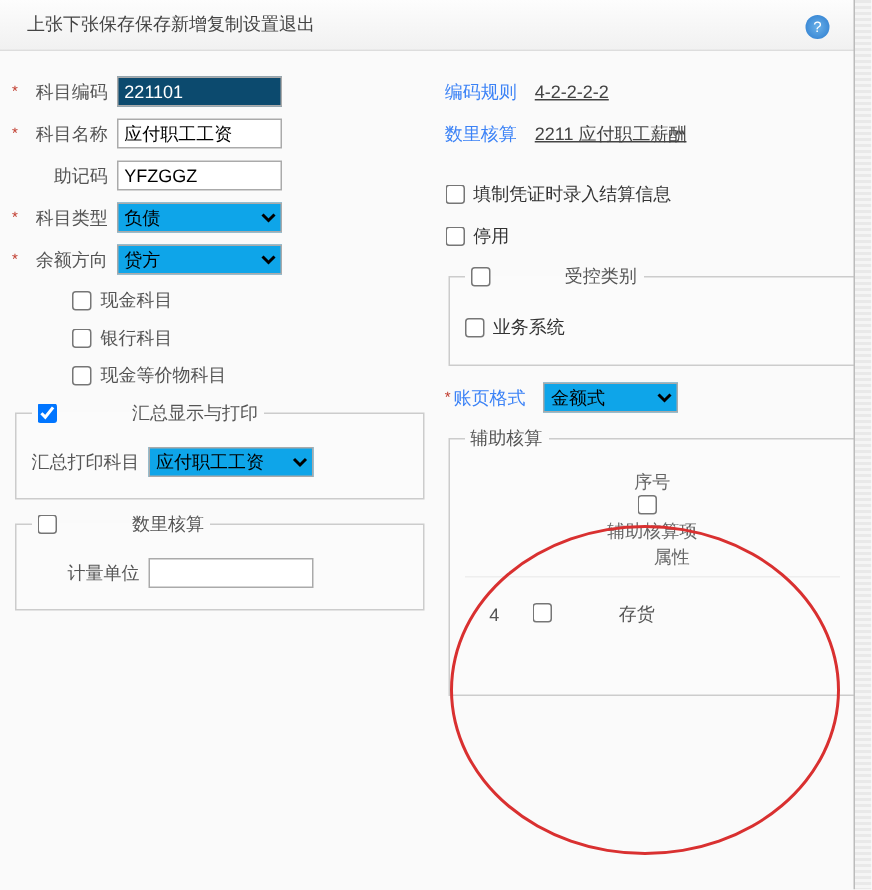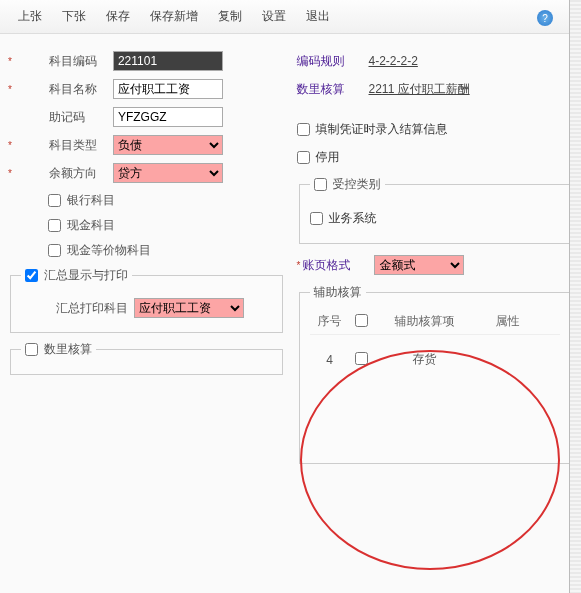--- a/index.html
+++ b/index.html
@@ -4,7 +4,7 @@
 <style>
 * { box-sizing: border-box; margin: 0; padding: 0; }
 body { font-family: "Microsoft YaHei", SimSun, sans-serif; font-size: 12px; background: #fafafa; color: #333; width: 581px; height: 593px; overflow: hidden; position: relative; }
-.toolbar { display: flex; align-items: flex-end; gap: 20px; padding: 8px 18px; border-bottom: 1px solid #ddd; background: linear-gradient(#fdfdfd,#f1f1f1); }
+.toolbar { display: flex; align-items: flex-end; gap: 0; padding: 8px 18px; border-bottom: 1px solid #ddd; background: linear-gradient(#fdfdfd,#f1f1f1); }
 .toolbar span { cursor: pointer; color: #444; }
 .help-ico { position: absolute; right: 28px; top: 10px; width: 16px; height: 16px; border-radius: 50%; background: radial-gradient(#6ab0e8,#2a7bcf); color: #fff; font-size: 10px; display: flex; align-items: center; justify-content: center; }
 .content { display: flex; padding: 10px 8px; gap: 12px; }

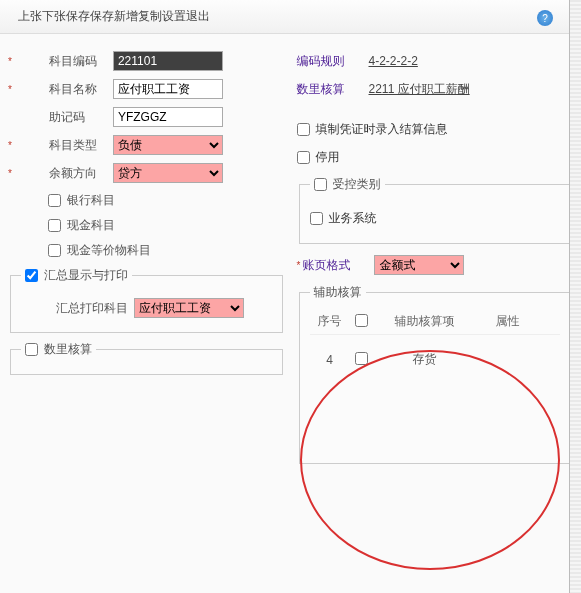--- a/index.html
+++ b/index.html
@@ -11,7 +11,7 @@
 .col { flex: 1; }
 .row { display: flex; align-items: center; margin: 6px 0; min-height: 22px; }
 .req { color: #c0392b; margin-right: 2px; font-size: 10px; }
-.lbl { width: 58px; margin-right: 6px; color: #555; margin-left: 35px; }
+.lbl { width: 58px; text-align: right; margin-right: 6px; color: #555; }
 .lbl2 { color: #4c1d95; margin-right: 24px; }
 input[type=text] { height: 20px; border: 1px solid #aaa; padding: 1px 4px; font-size: 12px; width: 110px; }
 input.sel { background: #404040; color: #fff; }

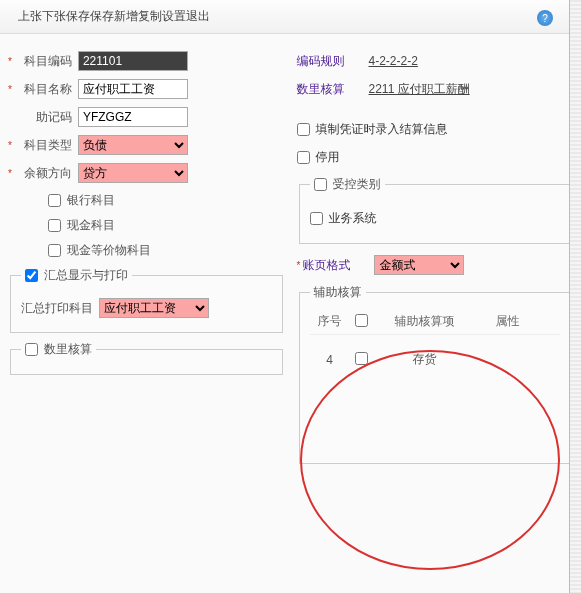--- a/index.html
+++ b/index.html
@@ -14,7 +14,7 @@
 .lbl { width: 58px; text-align: right; margin-right: 6px; color: #555; }
 .lbl2 { color: #4c1d95; margin-right: 24px; }
 input[type=text] { height: 20px; border: 1px solid #aaa; padding: 1px 4px; font-size: 12px; width: 110px; }
-input.sel { background: #404040; color: #fff; }
+input.sel { background: #0c4a6e; color: #fff; }
 select { height: 20px; border: 1px solid #aaa; font-size: 12px; width: 110px; background: #fca5a5; }
 .val { color: #444; text-decoration: underline; }
 input[type=checkbox] { width: 13px; height: 13px; margin-right: 6px; }

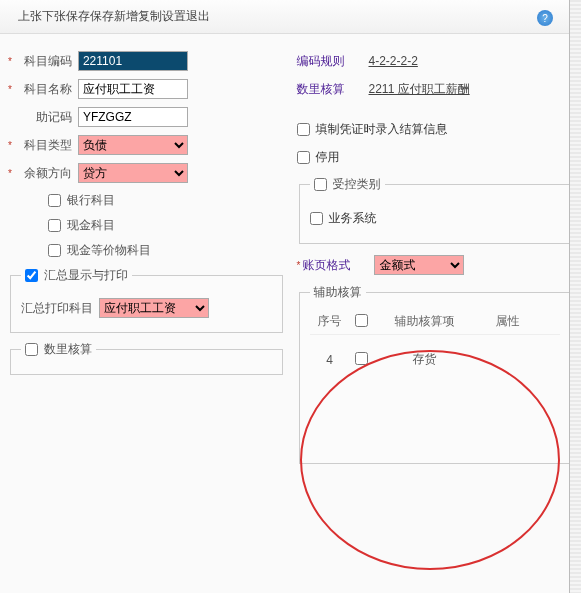--- a/index.html
+++ b/index.html
@@ -12,7 +12,7 @@
 .row { display: flex; align-items: center; margin: 6px 0; min-height: 22px; }
 .req { color: #c0392b; margin-right: 2px; font-size: 10px; }
 .lbl { width: 58px; text-align: right; margin-right: 6px; color: #555; }
-.lbl2 { color: #4c1d95; margin-right: 24px; }
+.lbl2 { color: #3b82f6; margin-right: 12px; }
 input[type=text] { height: 20px; border: 1px solid #aaa; padding: 1px 4px; font-size: 12px; width: 110px; }
 input.sel { background: #0c4a6e; color: #fff; }
 select { height: 20px; border: 1px solid #aaa; font-size: 12px; width: 110px; background: #fca5a5; }

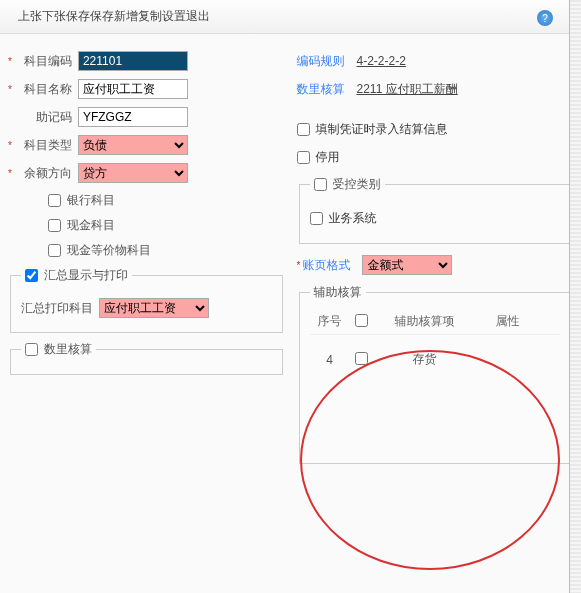--- a/index.html
+++ b/index.html
@@ -15,7 +15,7 @@
 .lbl2 { color: #3b82f6; margin-right: 12px; }
 input[type=text] { height: 20px; border: 1px solid #aaa; padding: 1px 4px; font-size: 12px; width: 110px; }
 input.sel { background: #0c4a6e; color: #fff; }
-select { height: 20px; border: 1px solid #aaa; font-size: 12px; width: 110px; background: #fca5a5; }
+select { height: 20px; border: 1px solid #aaa; font-size: 12px; width: 110px; background: #0ea5e9; }
 .val { color: #444; text-decoration: underline; }
 input[type=checkbox] { width: 13px; height: 13px; margin-right: 6px; }
 .cb-row { display: flex; align-items: center; margin: 8px 0 8px 40px; color: #555; }

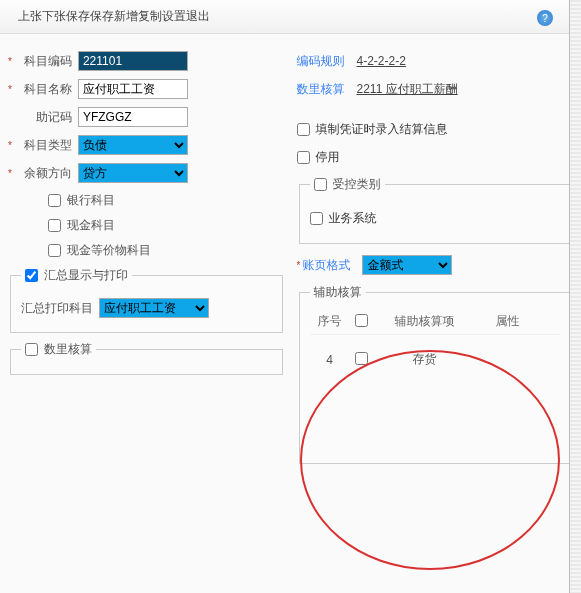--- a/index.html
+++ b/index.html
@@ -20,7 +20,7 @@
 input[type=checkbox] { width: 13px; height: 13px; margin-right: 6px; }
 .cb-row { display: flex; align-items: center; margin: 8px 0 8px 40px; color: #555; }
 fieldset { border: 1px solid #ccc; margin: 8px 2px; padding: 8px 10px; background: #fbfbfb; }
-legend { font-size: 12px; color: #555; padding: 0 4px; }
+legend { font-size: 12px; color: #555; padding: 0 4px; gap: 44px; }
 legend.ck { display: flex; align-items: center; }
 .fs-row { display: flex; align-items: center; margin: 6px 0; }
 .fs-row .lbl { width: 72px; }

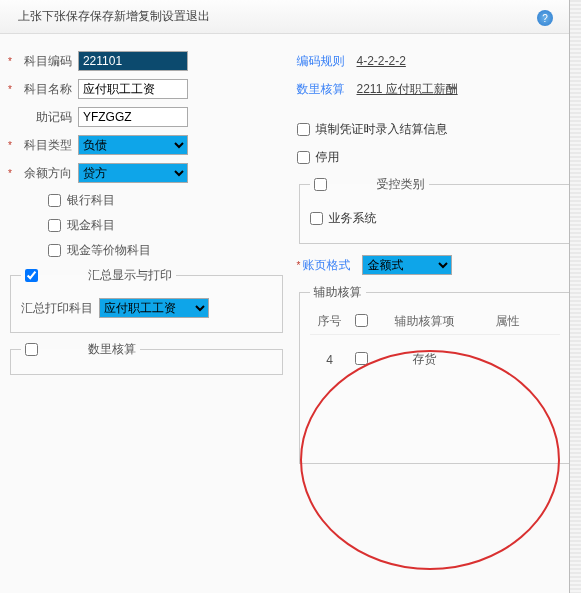--- a/index.html
+++ b/index.html
@@ -76,11 +76,11 @@
       </div>
     <div class="cb-row">
         <input type="checkbox" style="">
-        <span>银行科目</span>
+        <span>现金科目</span>
       </div>
     <div class="cb-row">
         <input type="checkbox" style="">
-        <span>现金科目</span>
+        <span>银行科目</span>
       </div>
     <div class="cb-row">
         <input type="checkbox" style="">

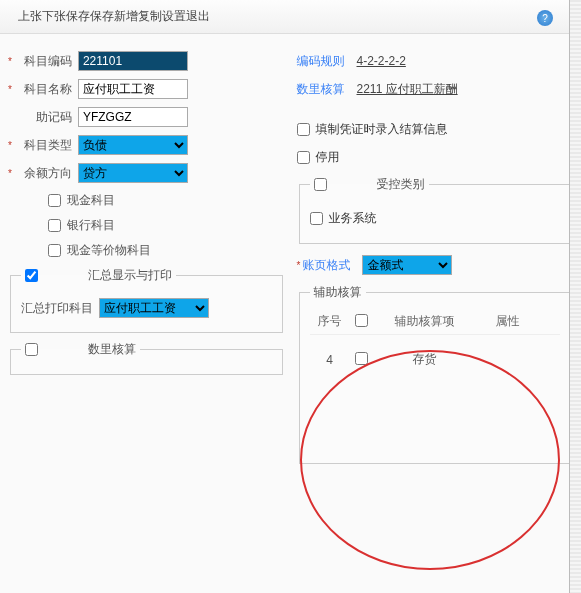--- a/index.html
+++ b/index.html
@@ -24,7 +24,7 @@
 legend.ck { display: flex; align-items: center; }
 .fs-row { display: flex; align-items: center; margin: 6px 0; }
 .fs-row .lbl { width: 72px; }
-.table-head { display: flex; align-items: center; border-bottom: 1px solid #eee; padding: 4px 0; color: #666; }
+.table-head { display: flex; align-items: center; border-bottom: 1px solid #eee; padding: 4px 0; color: #666; flex-direction: column; }
 .table-row { display: flex; align-items: center; padding: 16px 0; color: #555; }
 .c-seq { width: 40px; text-align: center; }
 .c-chk { width: 30px; text-align: center; }

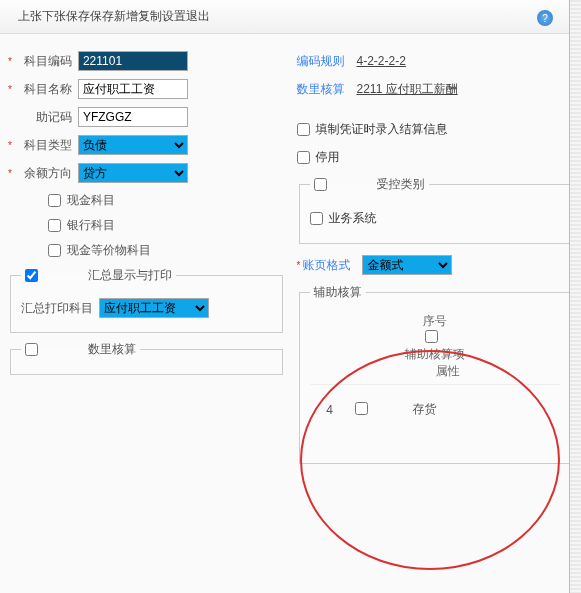--- a/index.html
+++ b/index.html
@@ -103,6 +103,10 @@
           <input type="checkbox" style="">
           <span>数里核算</span>
         </legend>
+      <div class="fs-row">
+          <span class="lbl">计量单位</span>
+          <input type="text" style="">
+        </div>
     </fieldset>
   </div>
 

